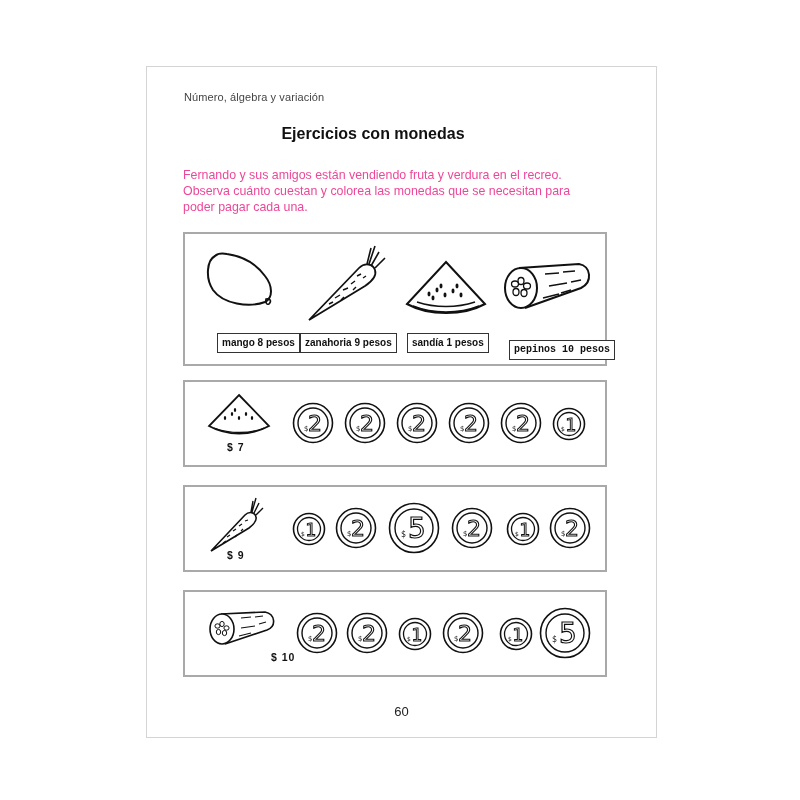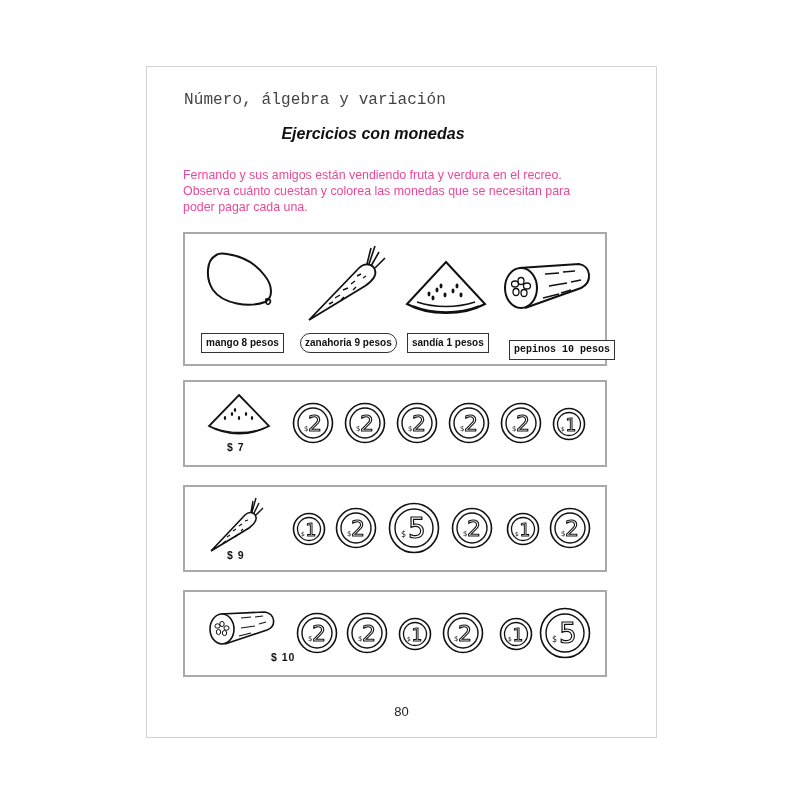--- a/index.html
+++ b/index.html
@@ -12,8 +12,8 @@
       border: 1.5px solid #d4d4d4; background: #fff; box-sizing: border-box;
     }
     .section-label {
-      position: absolute; left: 184px; top: 91px; font-size: 16px; color: #444;
-      font-family: Liberation Mono, monospace; letter-spacing: 0.1px;
+      position: absolute; left: 184px; top: 91px; font-size: 11px; color: #444;
+      font-family: Liberation Sans, sans-serif; letter-spacing: 0.1px;
     }
     .title {
       position: absolute; left: 146px; width: 454px; top: 125px; text-align: center;

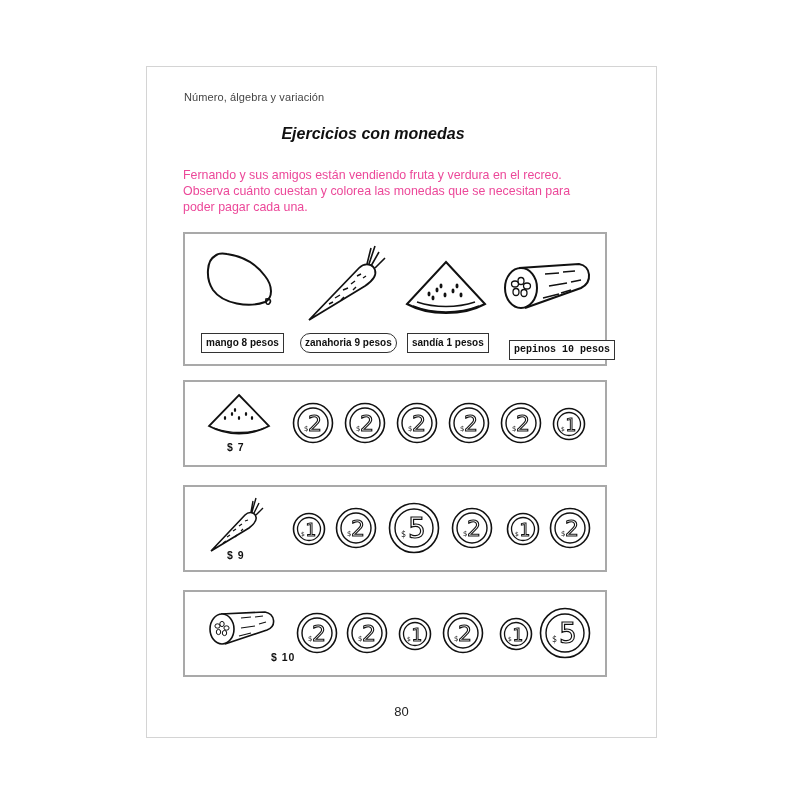--- a/index.html
+++ b/index.html
@@ -17,7 +17,7 @@
     }
     .title {
       position: absolute; left: 146px; width: 454px; top: 125px; text-align: center;
-      font-size: 16px; font-weight: bold; font-family: "Liberation Sans", sans-serif; color: #111; font-style: italic;
+      font-size: 16px; font-weight: bold; font-family: "Liberation Sans", sans-serif; color: #111;
     }
     .instructions {
       position: absolute; left: 183px; top: 167px; width: 420px; font-size: 12.4px; line-height: 16px;

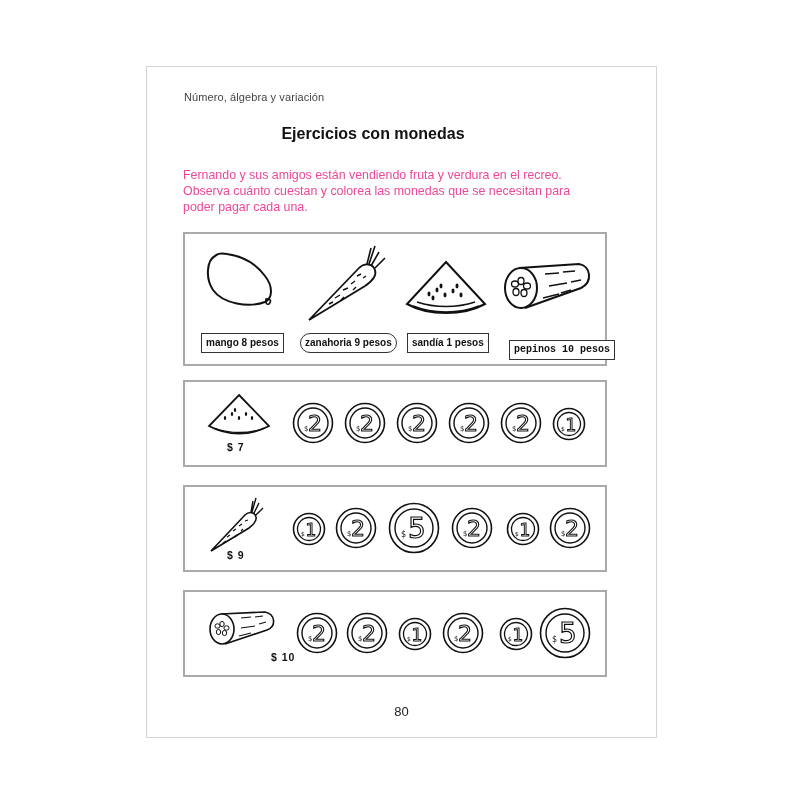--- a/index.html
+++ b/index.html
@@ -65,7 +65,7 @@
       <path d="M63 49 C 67 48, 69 51, 66 54 C 64 55, 62 53, 63 49 Z" fill="none" stroke="#111" stroke-width="1.6"></path>
     </svg>
   </div>
-  <div class="price-tag" style="left:16px; top:99px;">mango 8 pesos</div>
+  <div class="price-tag" style="left:32px; top:99px;">mango 8 pesos</div>
 
   <div class="item" style="left:120px; top:4px;">
     <svg width="90" height="86" viewBox="0 0 90 86">

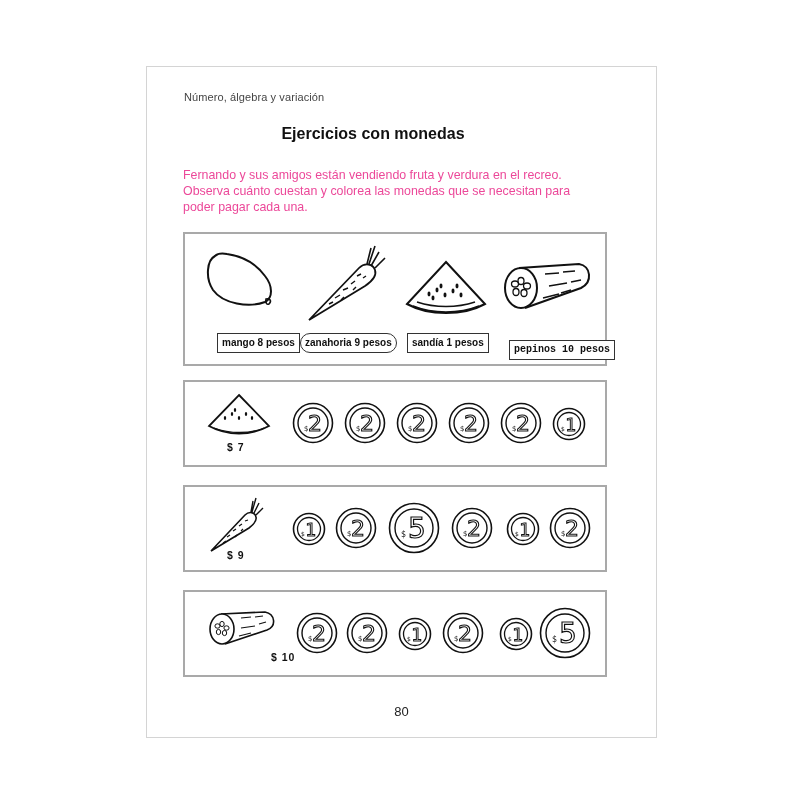--- a/index.html
+++ b/index.html
@@ -74,7 +74,7 @@
       <path d="M30 60 l5 -3 M38 52 l5 -2 M46 46 l4 -3 M24 66 l4 -2 M52 38 l4 -2 M36 62 l3 -3 M48 52 l3 -3 M58 40 l3 -2" stroke="#111" stroke-width="1.4"></path>
     </svg>
   </div>
-  <div class="price-tag" style="left:115px; top:99px;border-radius:10px;">zanahoria 9 pesos</div>
+  <div class="price-tag" style="left:115px; top:99px;">zanahoria 9 pesos</div>
 
   <div class="item" style="left:218px; top:24px;">
     <svg width="86" height="62" viewBox="0 0 86 62">

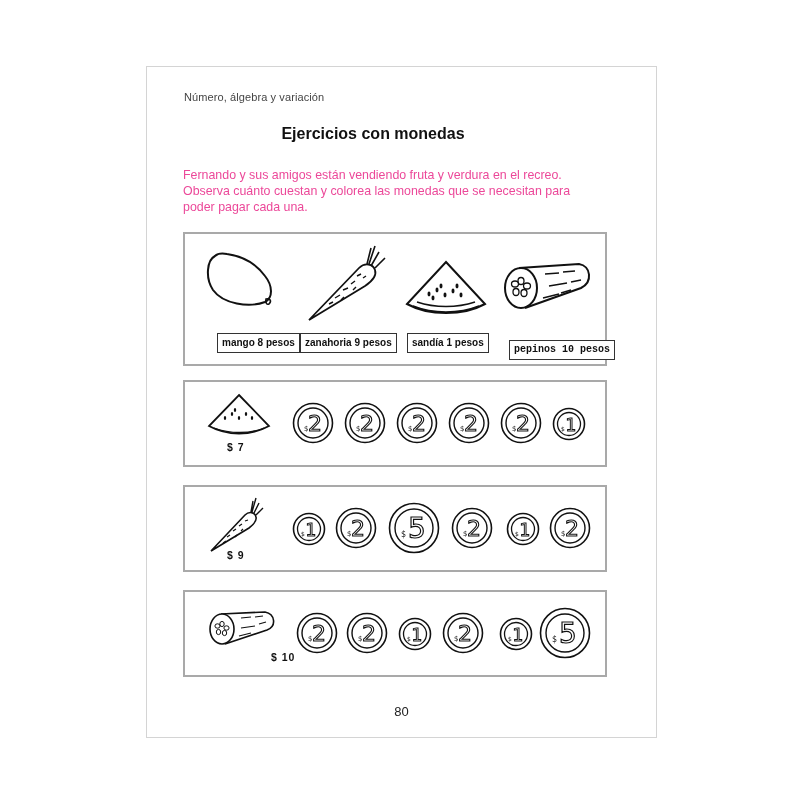--- a/index.html
+++ b/index.html
@@ -306,6 +306,6 @@
   </div>
 </div>
 
-<div class="page-number">80</div>
+<div class="page-number">60</div>
 
 </body></html>

